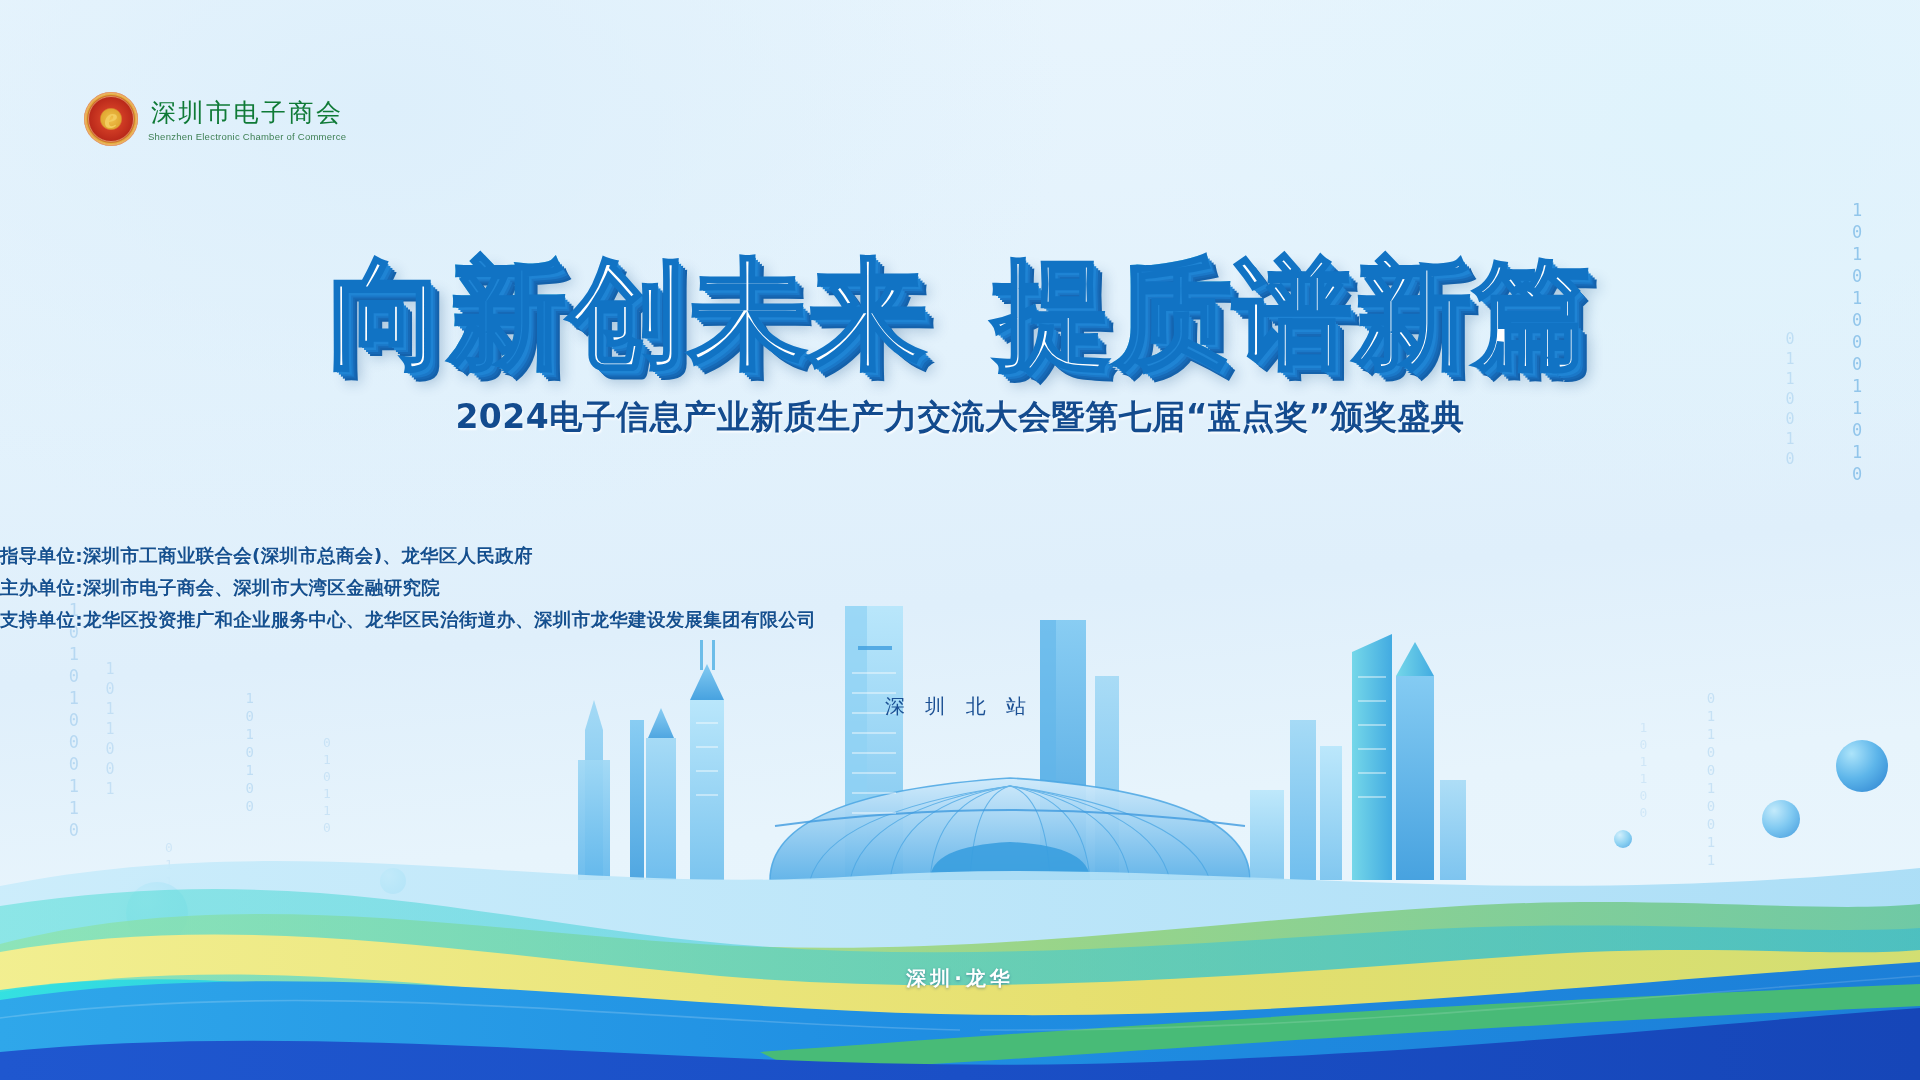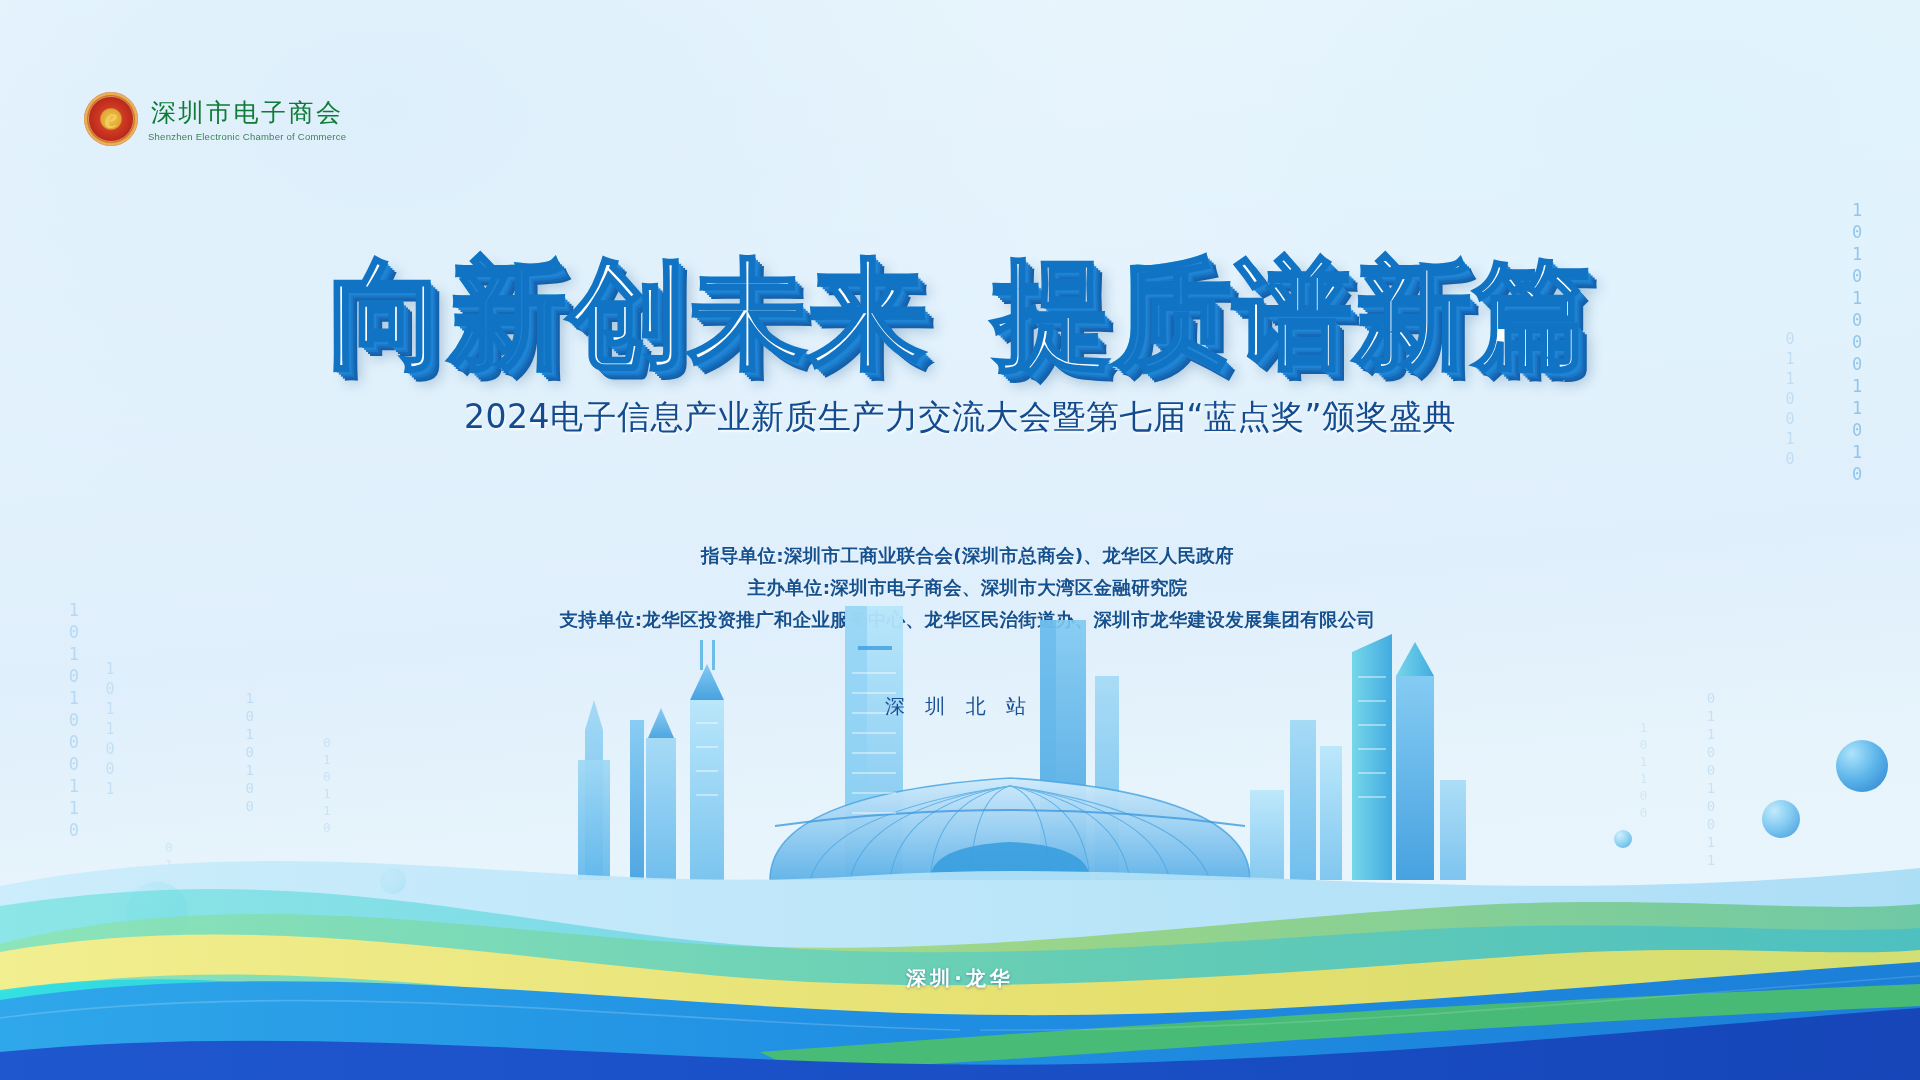--- a/index.html
+++ b/index.html
@@ -115,7 +115,7 @@
   #subtitle{
     position:absolute;left:0;right:0;top:395px;text-align:center;
     font-family:"DejaVu Sans","Liberation Sans",sans-serif;
-    font-size:33px;font-weight:400;color:#134b8e;letter-spacing:.5px;
+    font-size:33px;font-weight:700;color:#134b8e;letter-spacing:.5px;
     text-shadow:1px 2px 2px rgba(255,255,255,.85);white-space:nowrap;
   }
 

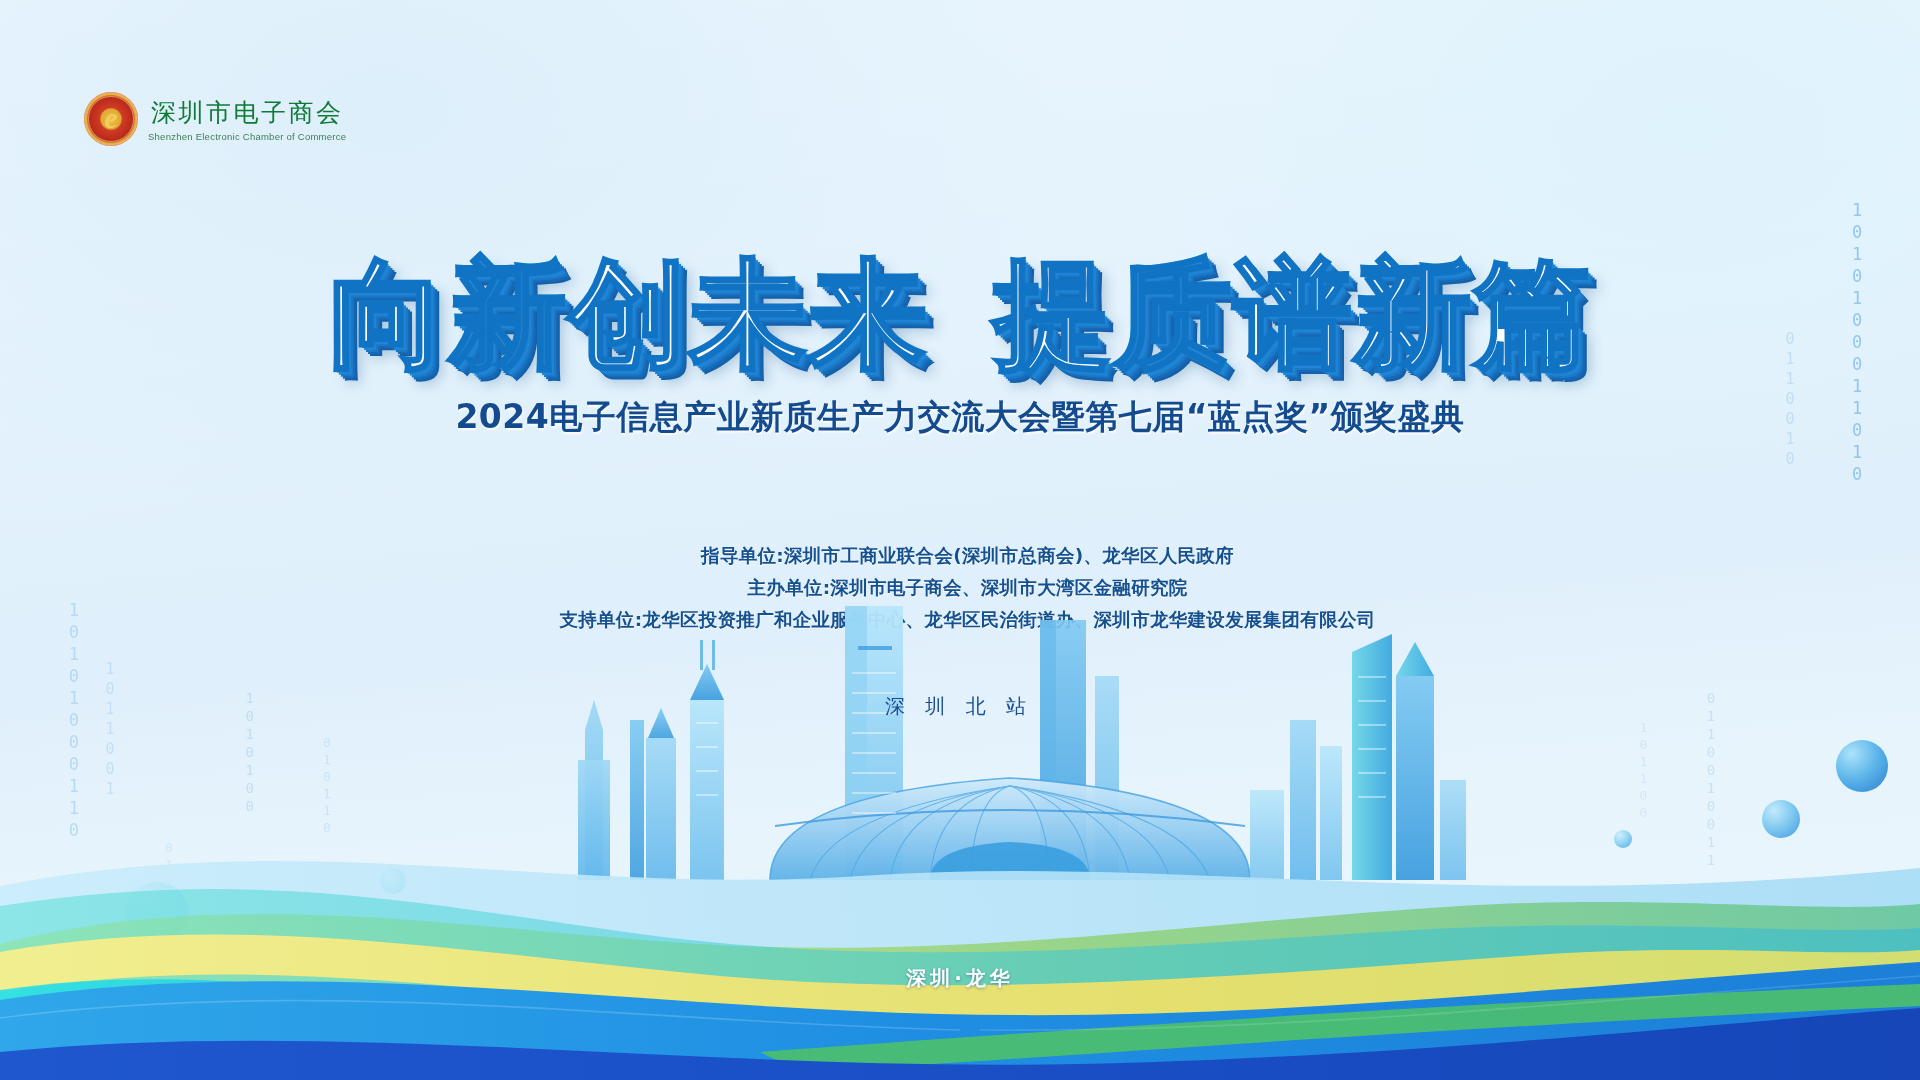--- a/index.html
+++ b/index.html
@@ -121,7 +121,7 @@
 
   
   #orgs{
-    position:absolute;left:0;right:0;top:540px;text-align:center;padding-left:15px;
+    position:absolute;left:0;right:0;top:540px;
   }
   .org-line{
     font-family:"DejaVu Sans","Liberation Sans",sans-serif;

